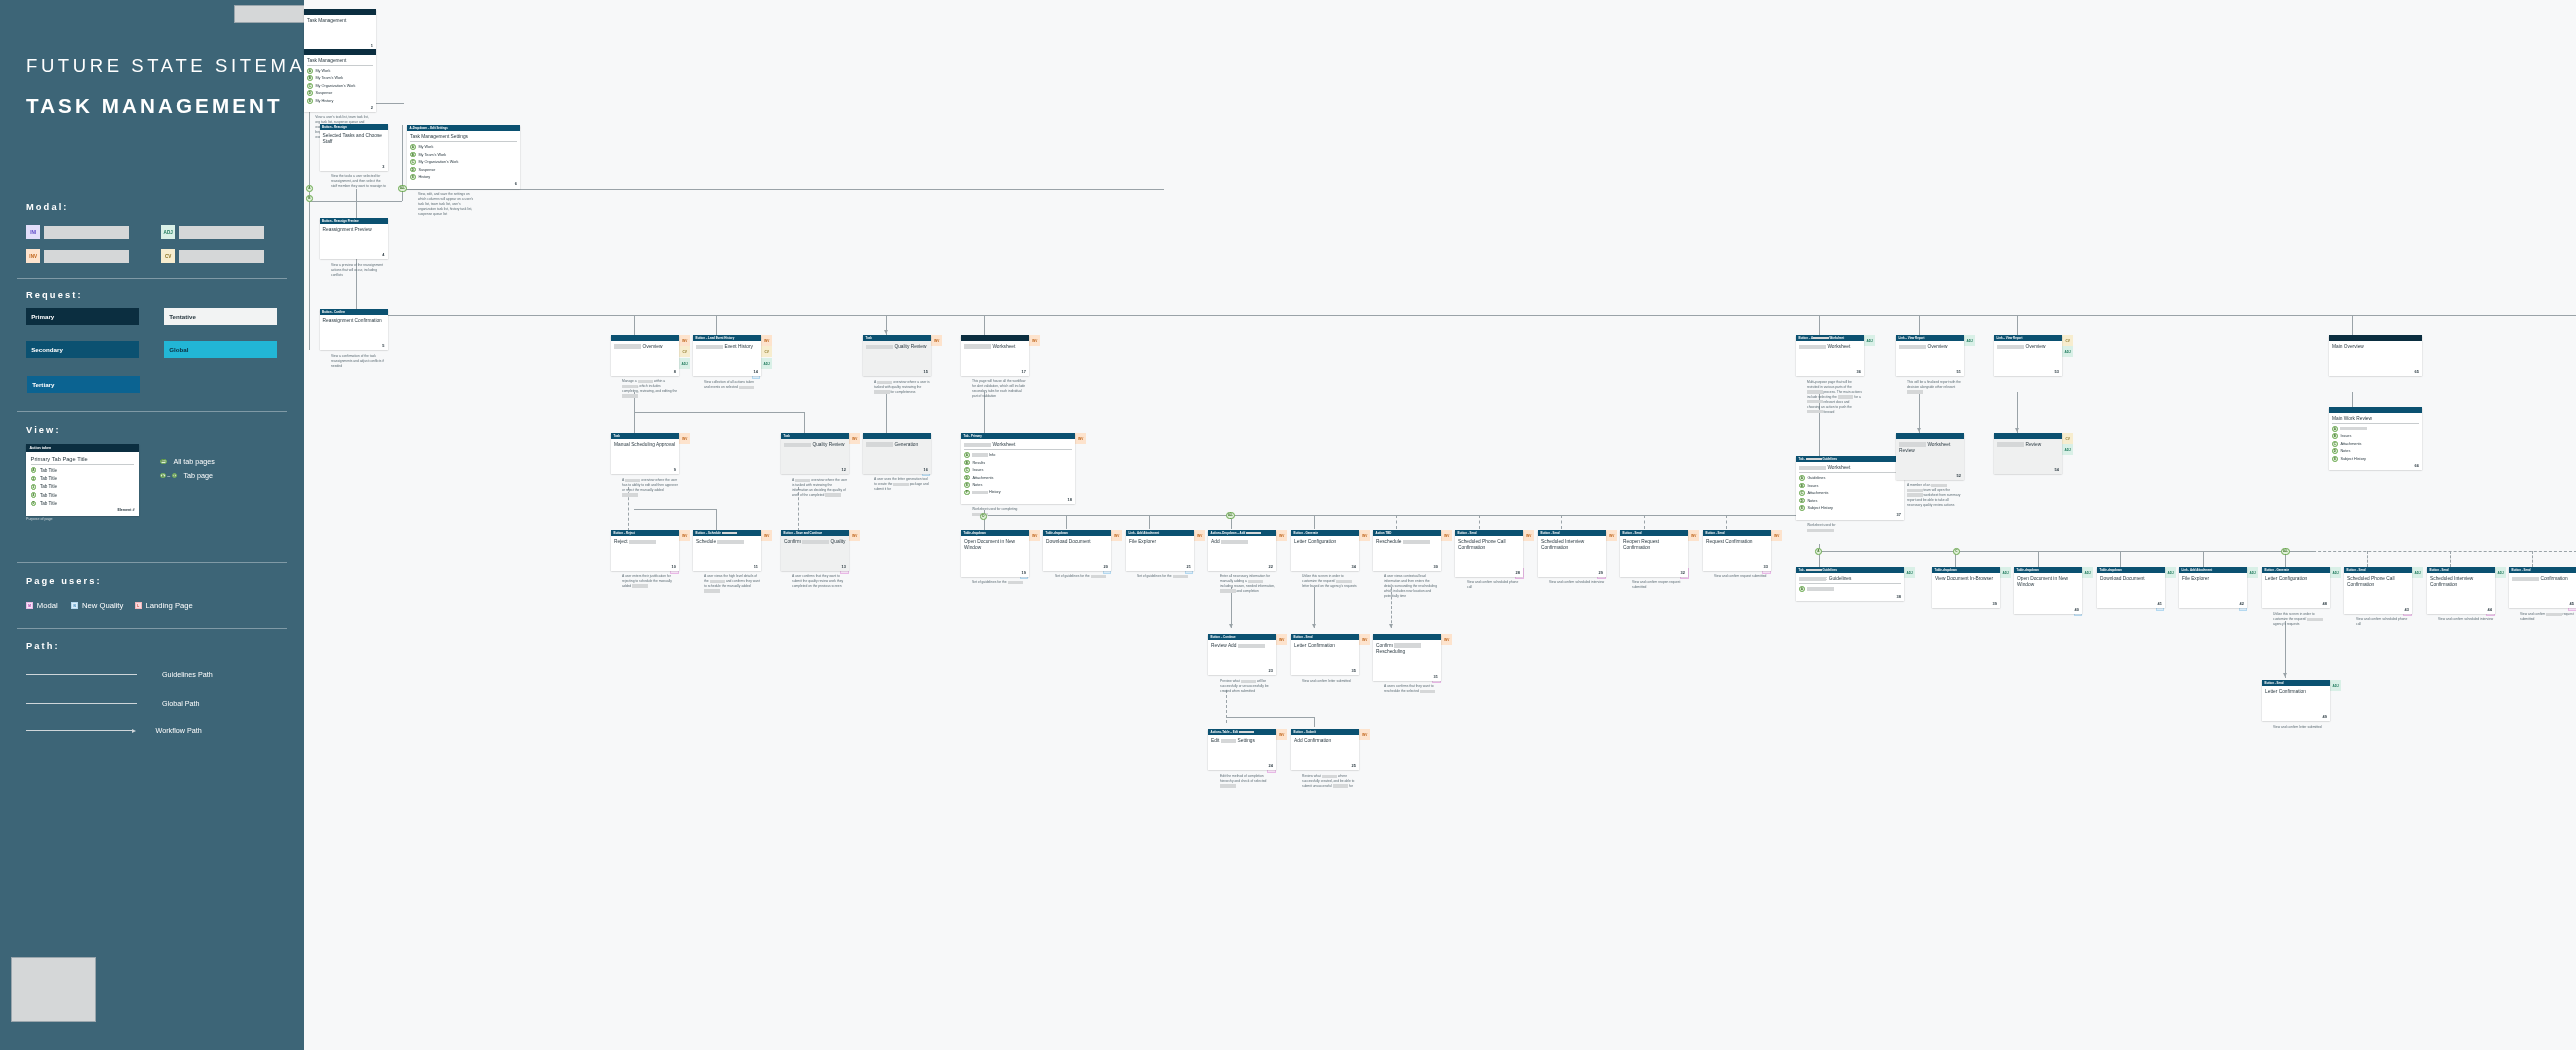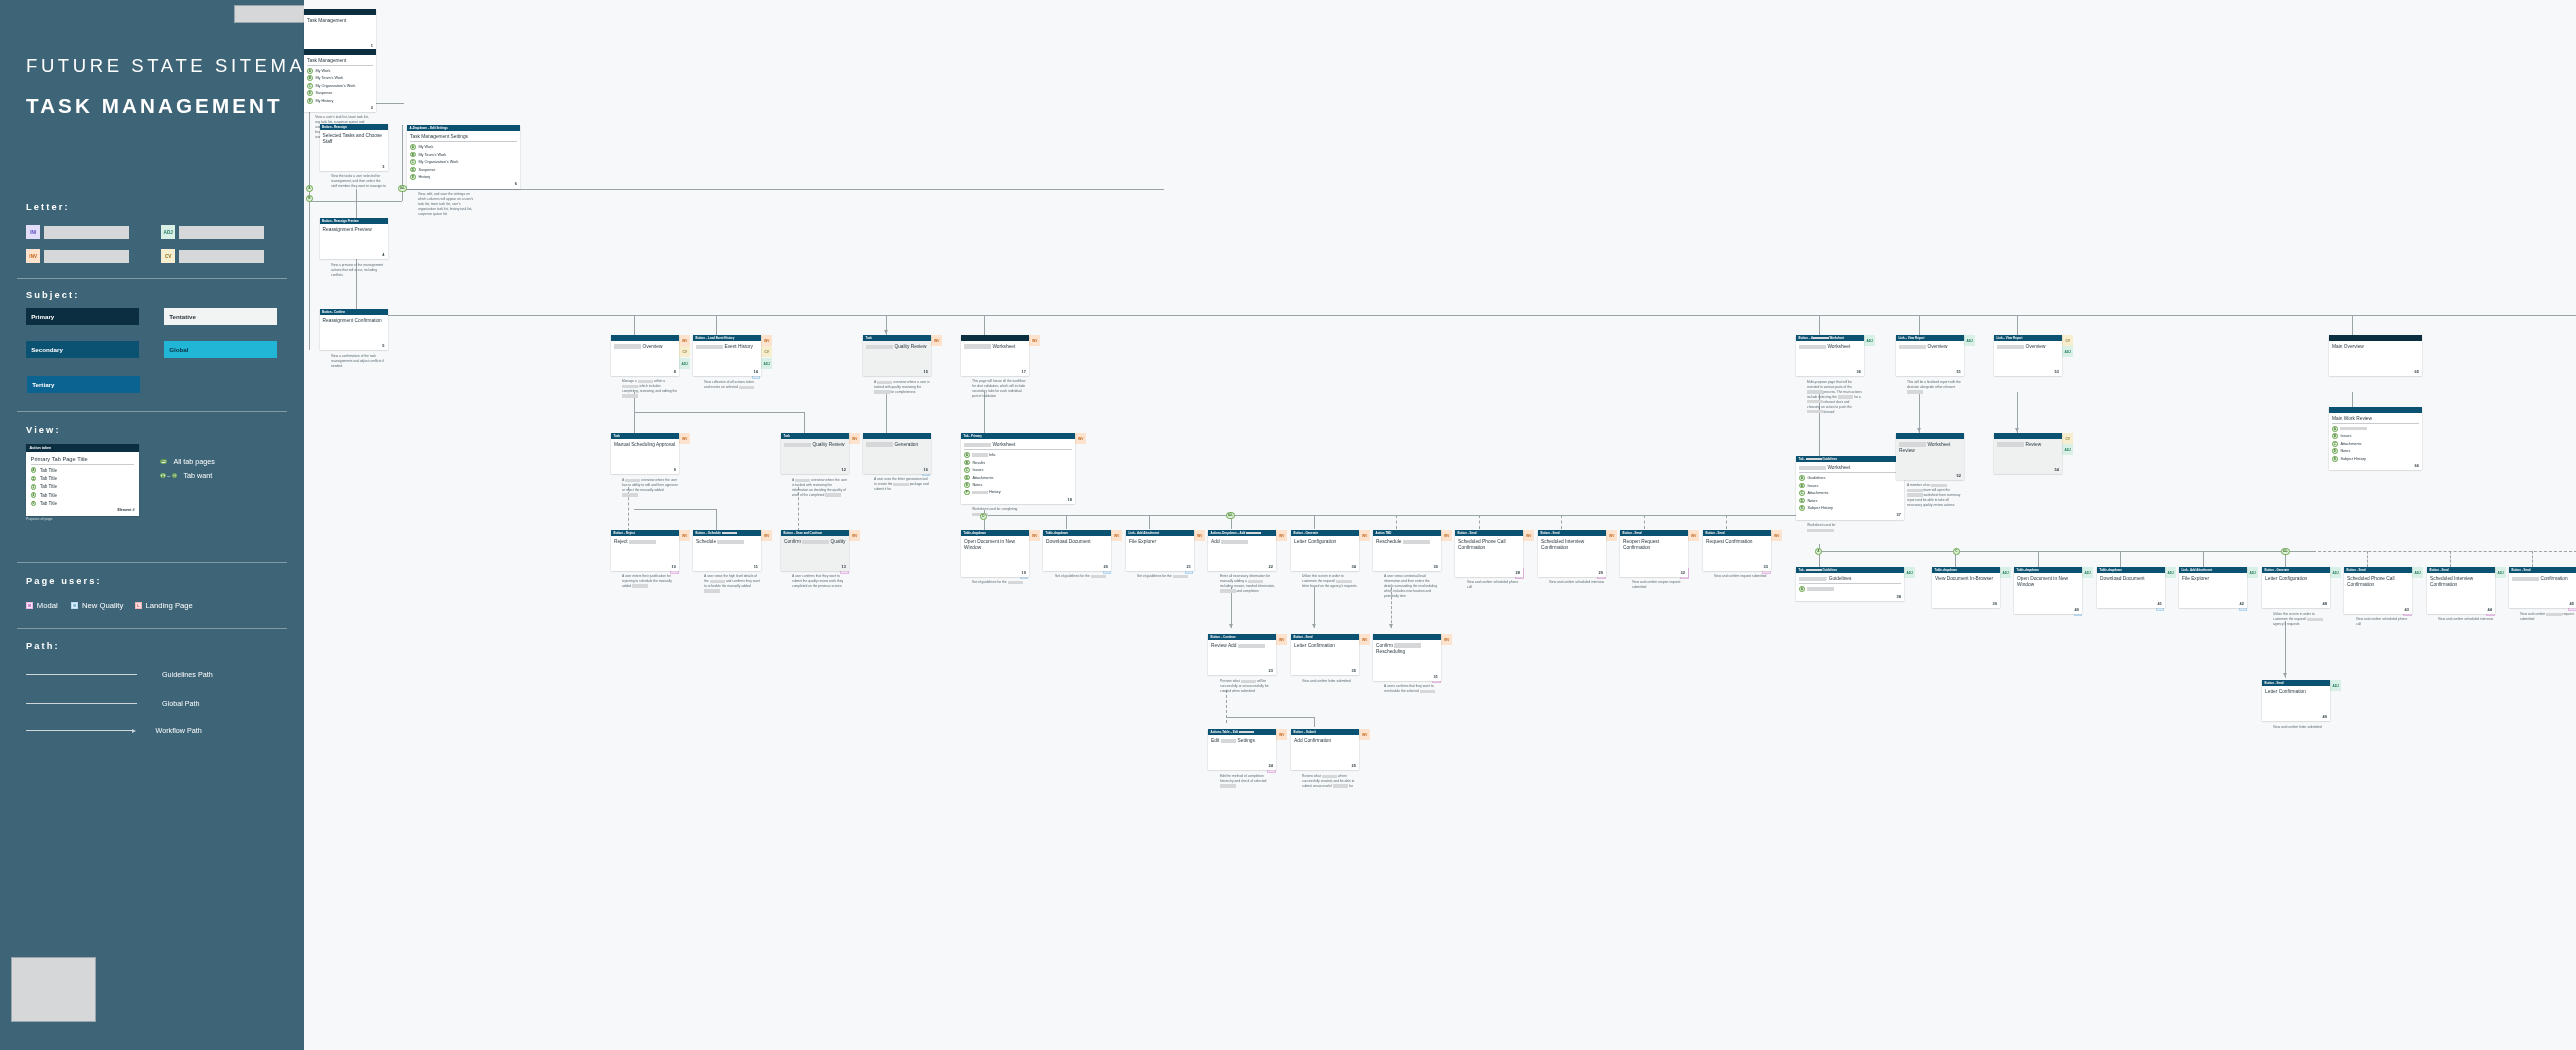--- a/index.html
+++ b/index.html
@@ -166,7 +166,7 @@
   <div class="sb-title1">FUTURE STATE SITEMAP</div>
   <div class="sb-title2">TASK MANAGEMENT</div>
 
-  <div class="sb-h" style="left:26px; top:202px;">Letter:</div>
+  <div class="sb-h" style="left:26px; top:202px;">Modal:</div>
   <div class="phase-row" style="left:26px; top:225px;">
     <div class="phase-chip" style="background:#e2defa;color:#5b46c7;">INI</div>
     <div class="phase-bar"></div>

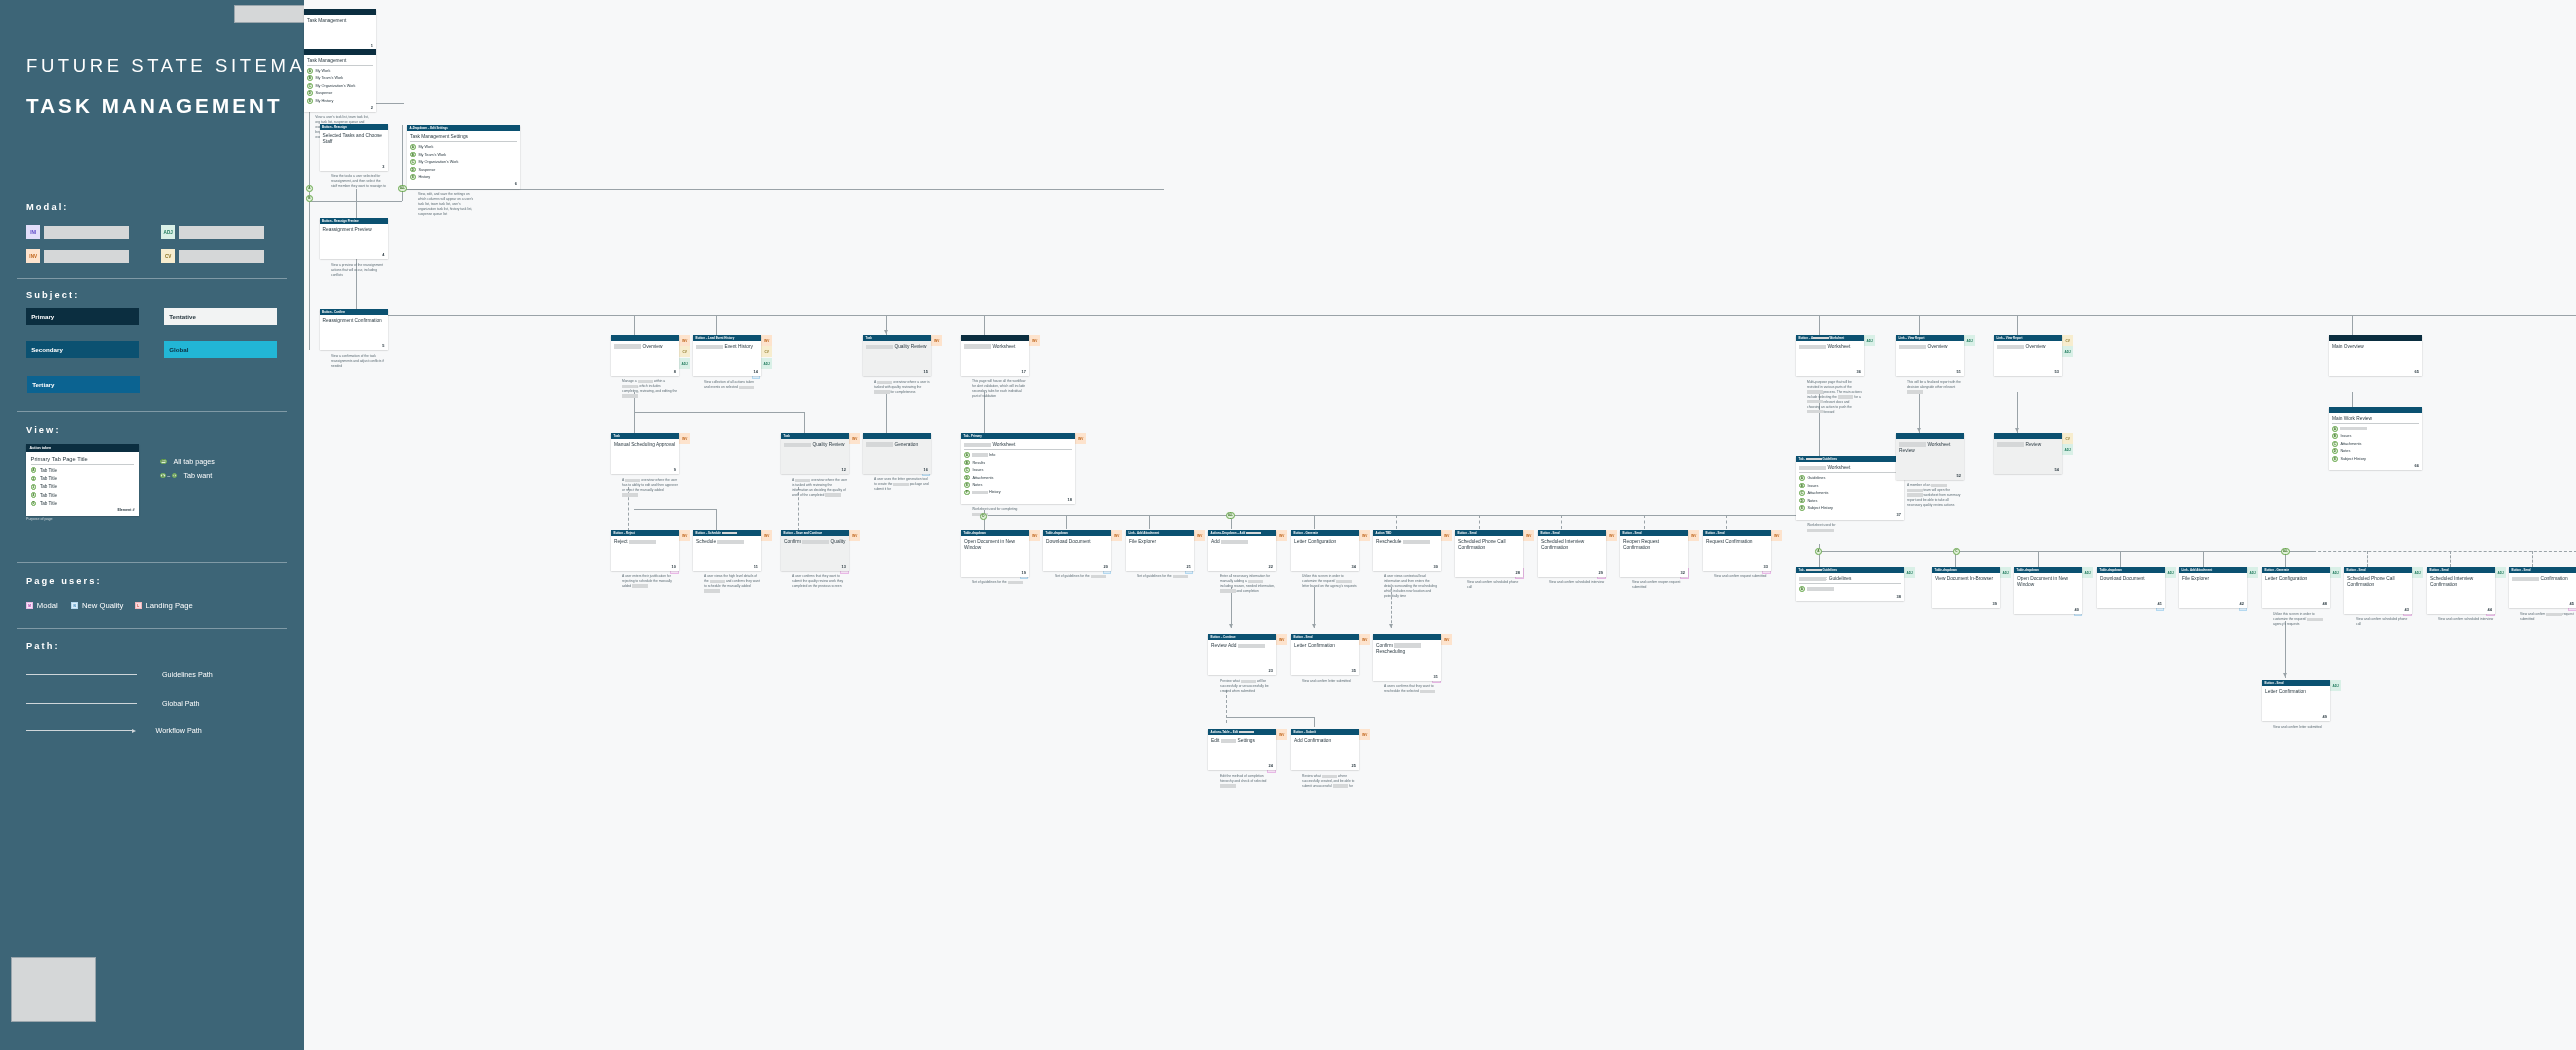--- a/index.html
+++ b/index.html
@@ -185,7 +185,7 @@
   </div>
   <div class="sb-rule" style="top:278px;"></div>
 
-  <div class="sb-h" style="left:26px; top:290px;">Subject:</div>
+  <div class="sb-h" style="left:26px; top:290px;">Request:</div>
   <div class="color-swatch" style="position:absolute;left:26px;top:308px;background:#0b2e40;color:#fff;">Primary</div>
   <div class="color-swatch" style="position:absolute;left:164px;top:308px;background:#f2f3f3;color:#2b3a42;width:113px;">Tentative</div>
   <div class="color-swatch" style="position:absolute;left:26px;top:341px;background:#0b5171;color:#fff;">Secondary</div>

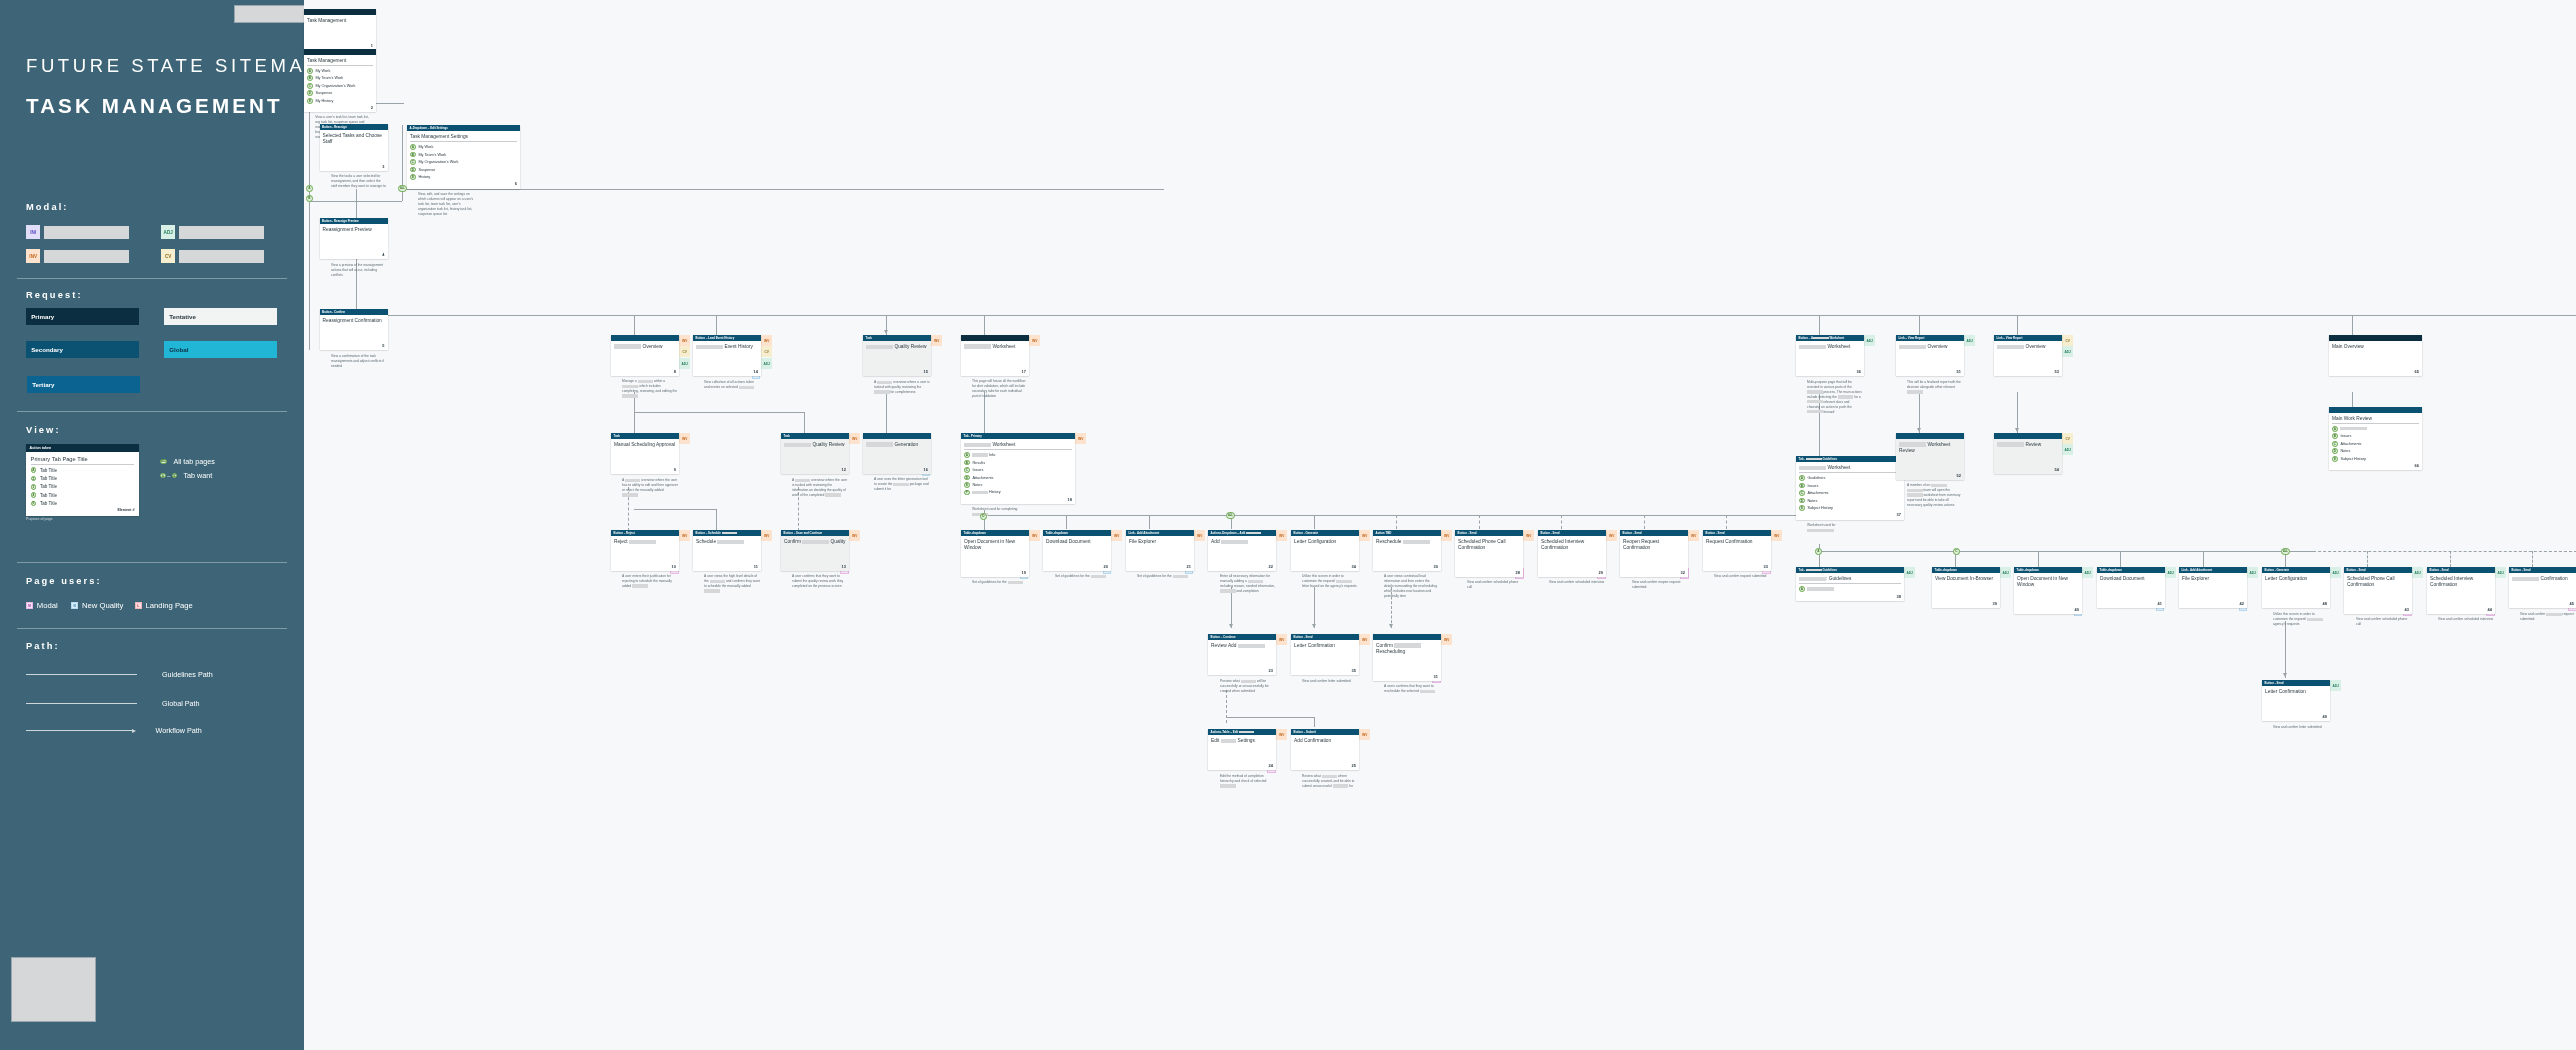--- a/index.html
+++ b/index.html
@@ -233,7 +233,7 @@
       <span style="font-size:5.2px;">–</span>
       <span class="tabdot">E</span>
     </span>
-    <span>Tab want</span>
+    <span>Tab page</span>
   </div>
   <div class="sb-rule" style="top:562px;"></div>
 

